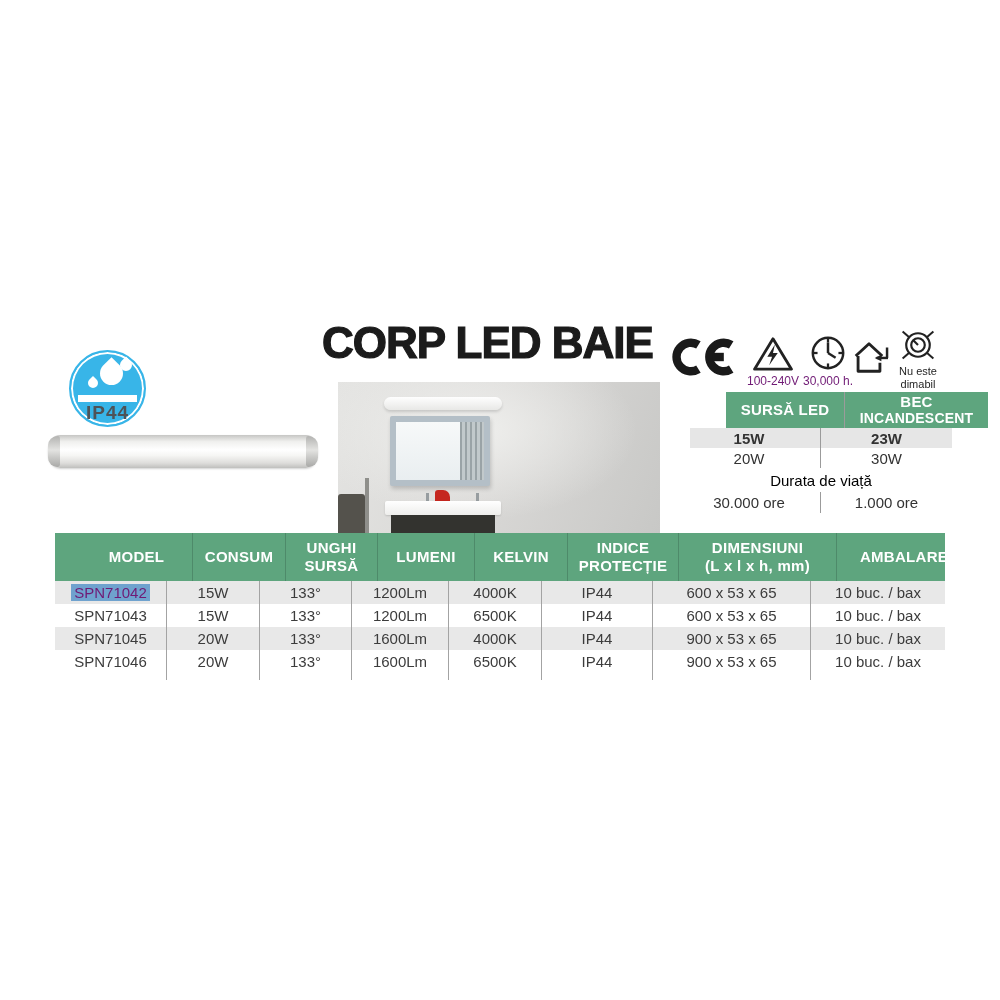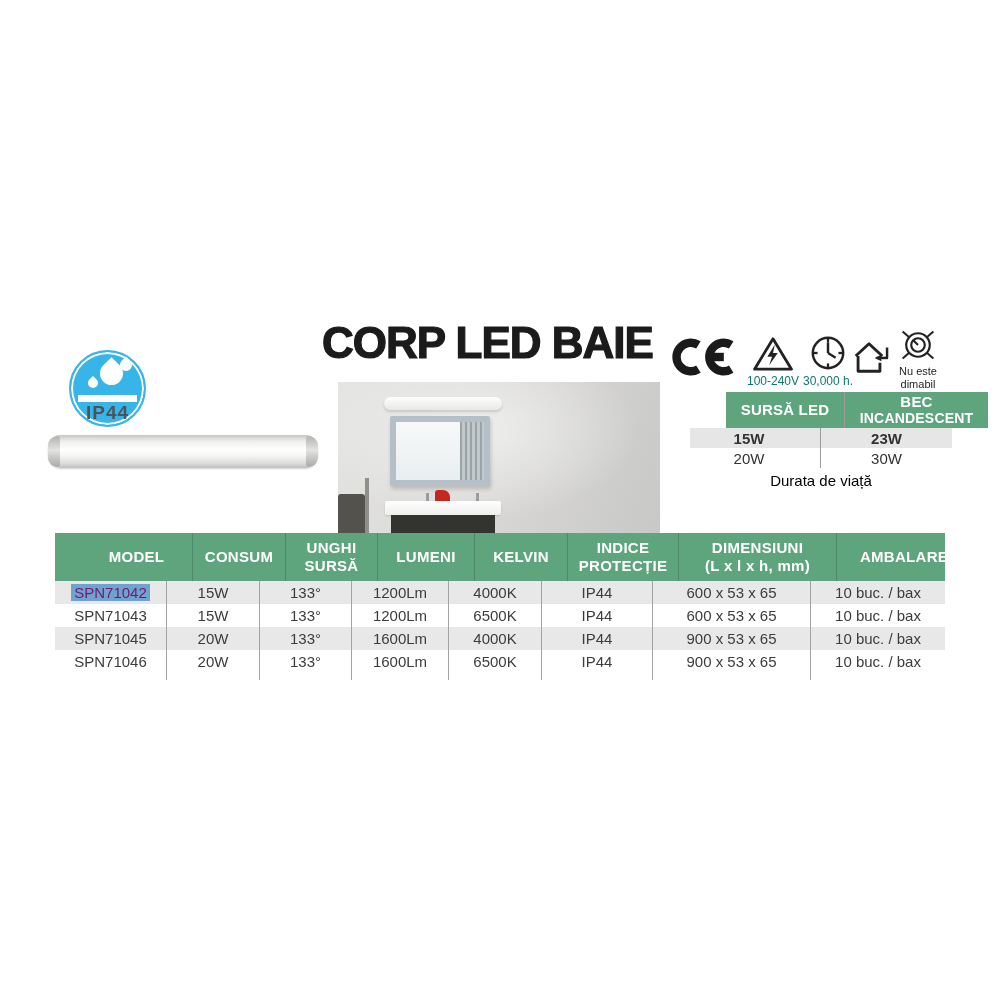--- a/index.html
+++ b/index.html
@@ -20,7 +20,7 @@
   
   .cert { position:absolute; text-align:center; }
   .cert svg { display:block; margin:0 auto; }
-  .cert-label { font-size:12px; color:#0f766e; margin-top:2px; white-space:nowrap; }
+  .cert-label { font-size:12px; color:#701a75; margin-top:2px; white-space:nowrap; }
   .cert-label-sm { font-size:11px; color:#1f1f1f; line-height:1.1; margin-top:1px; }
   .ce-mark   { left:670px; top:332px; }
   .tri-mark  { left:742px; top:336px; width:62px; }

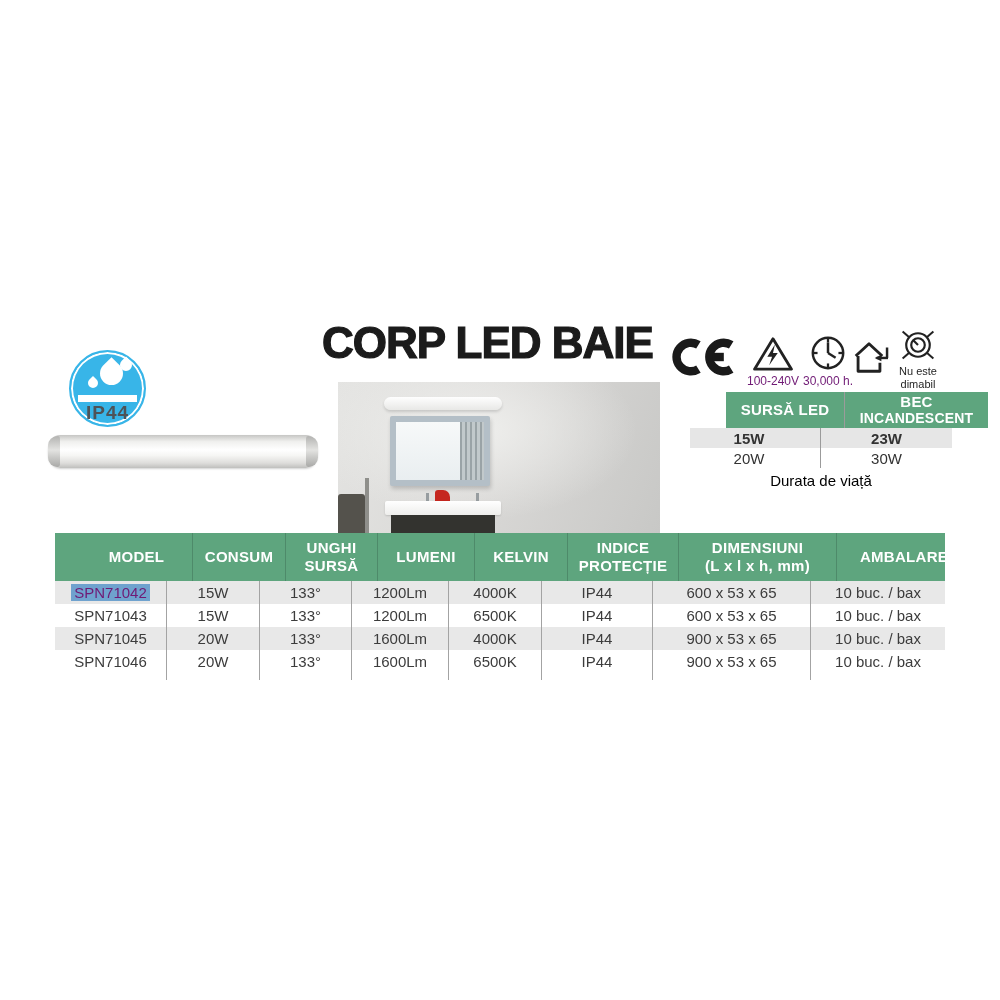--- a/index.html
+++ b/index.html
@@ -228,6 +228,10 @@
       <div class="cmp-cell">30W</div>
     </div>
     <div class="cmp-life-label">Durata de viață</div>
+    <div class="cmp-life">
+      <div class="cmp-cell">30.000 ore</div>
+      <div class="cmp-cell">1.000 ore</div>
+    </div>
   </div>
 
   <div class="tbl">

